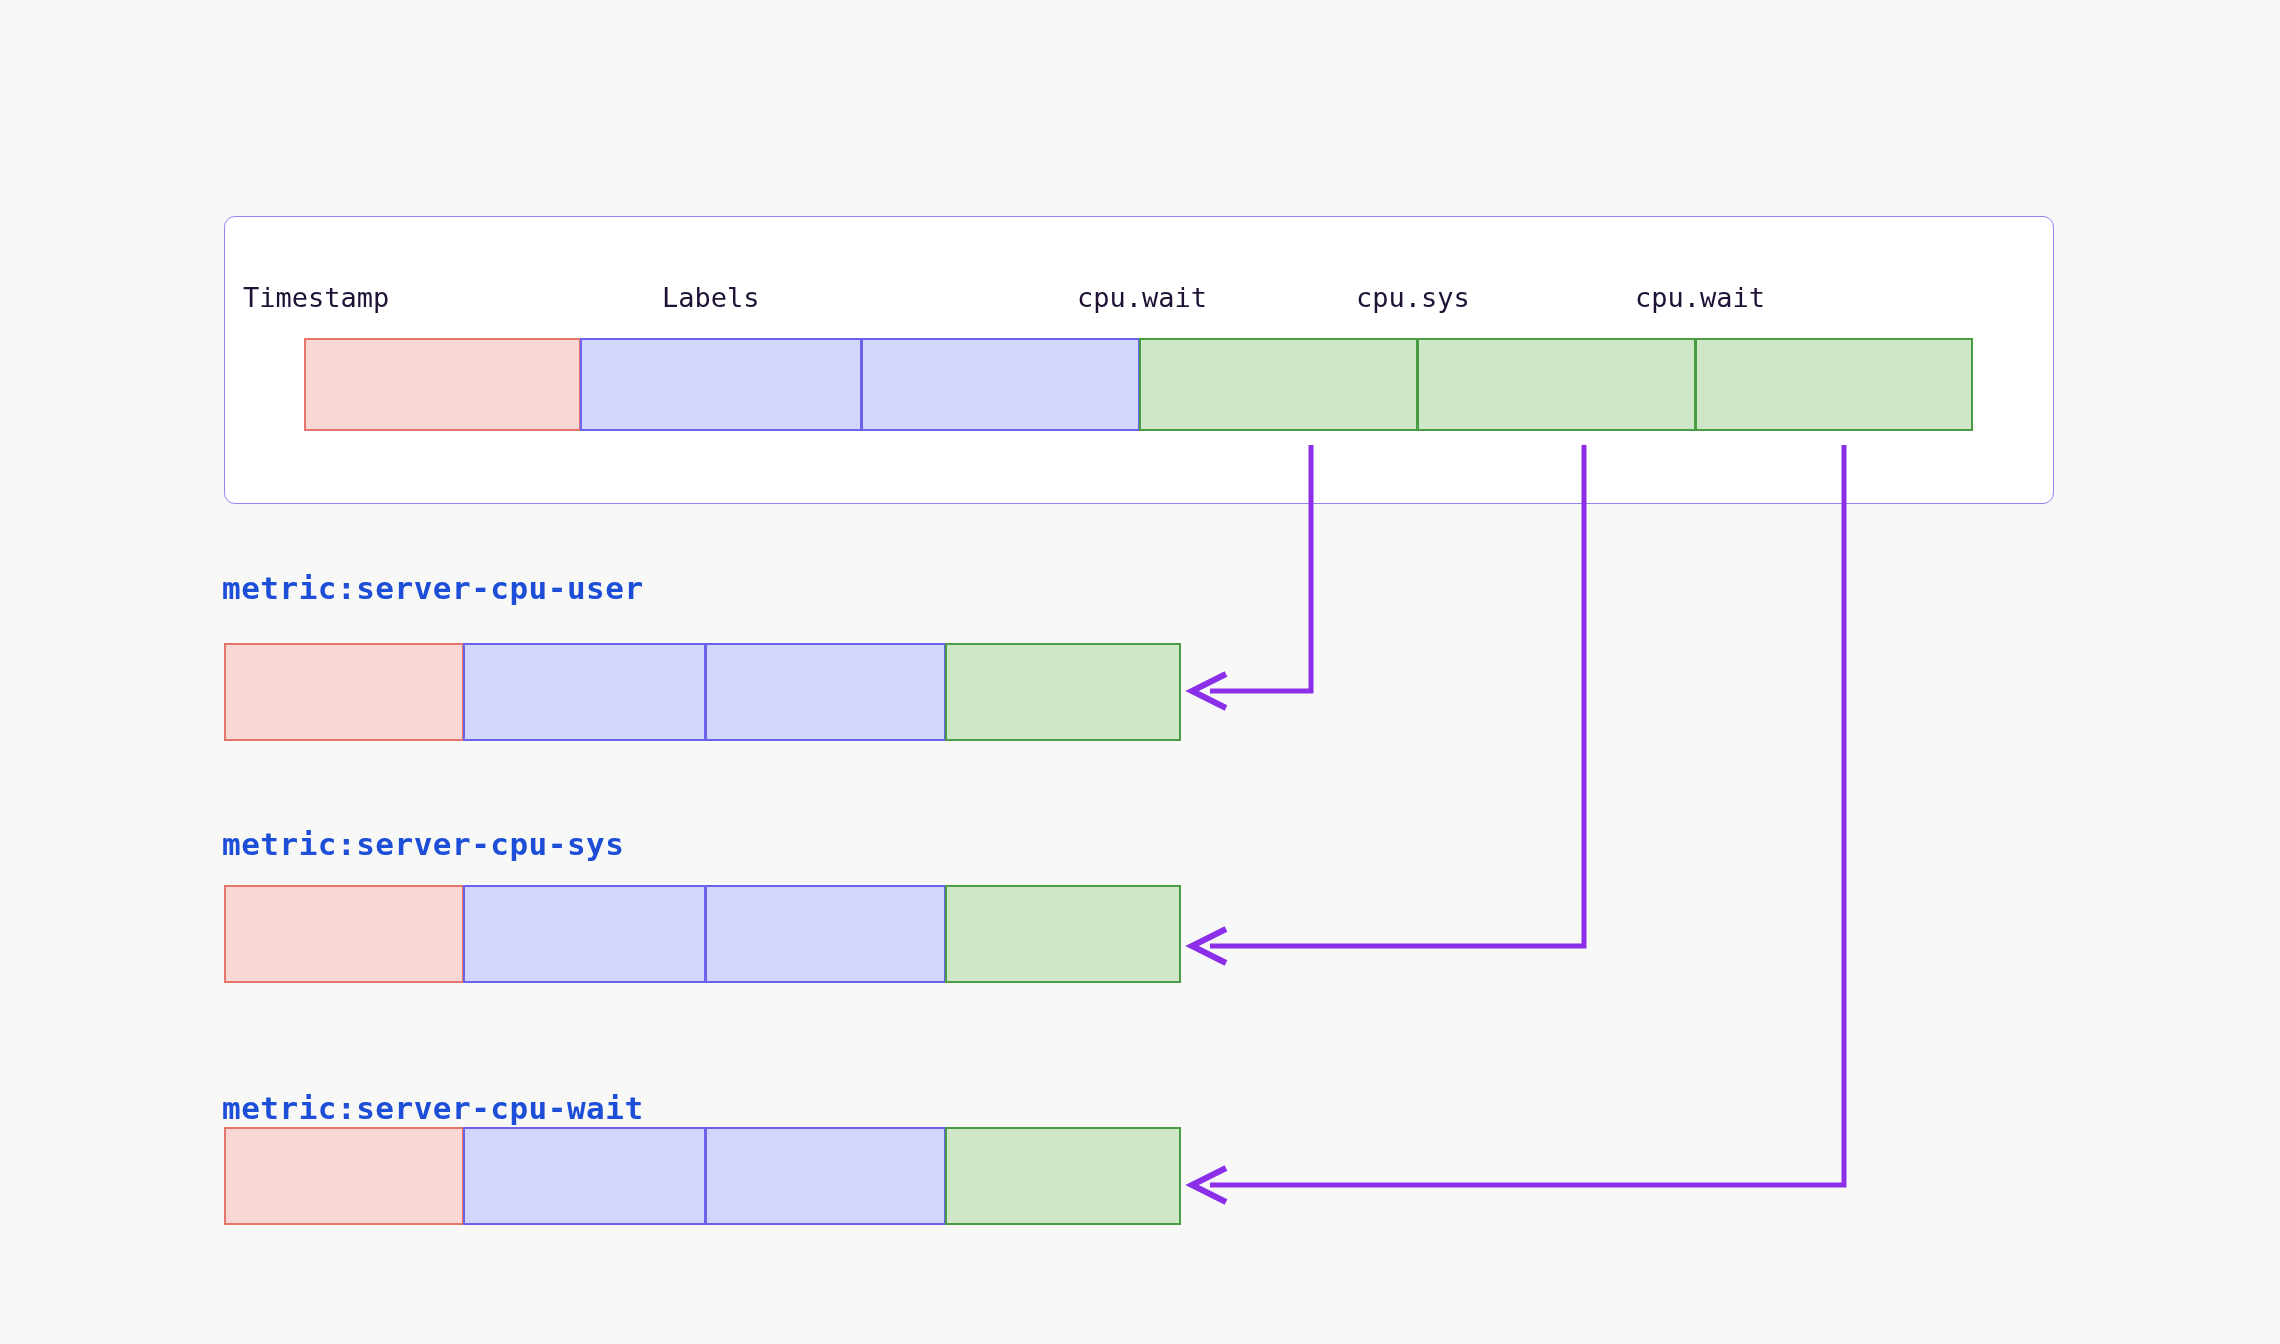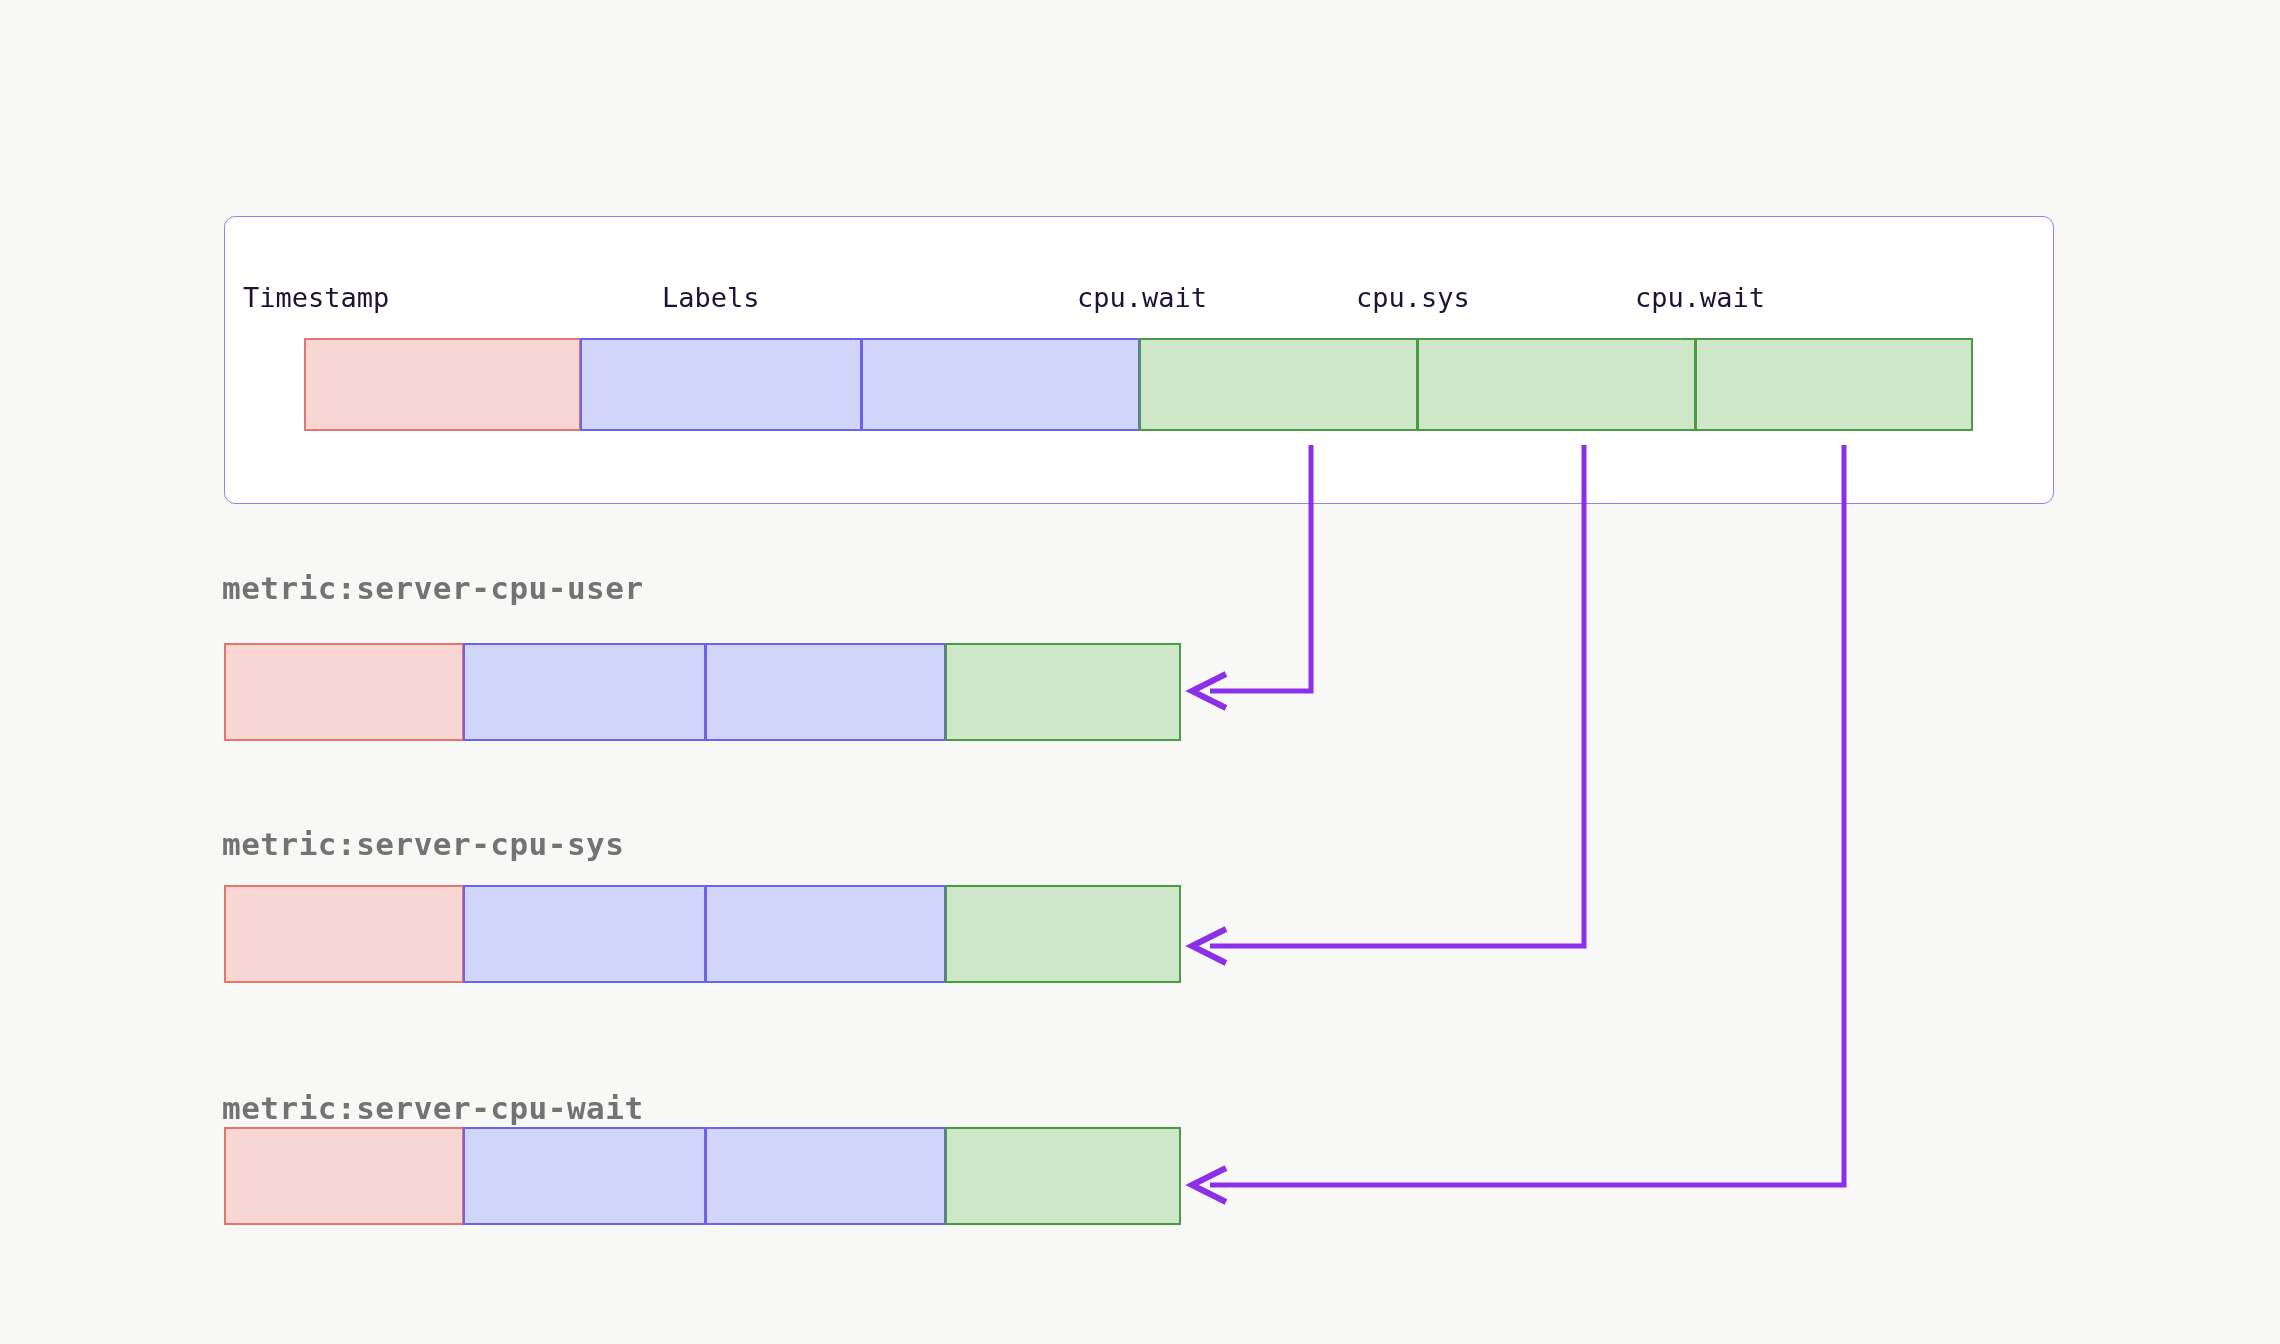--- a/index.html
+++ b/index.html
@@ -59,7 +59,7 @@
     left: 222px;
     font-size: 31px;
     font-weight: bold;
-    color: #737373;
+    color: #1d4ed8;
     letter-spacing: 0.5px;
     white-space: pre;
     font-family: "DejaVu Sans Mono", "Liberation Mono", monospace;

